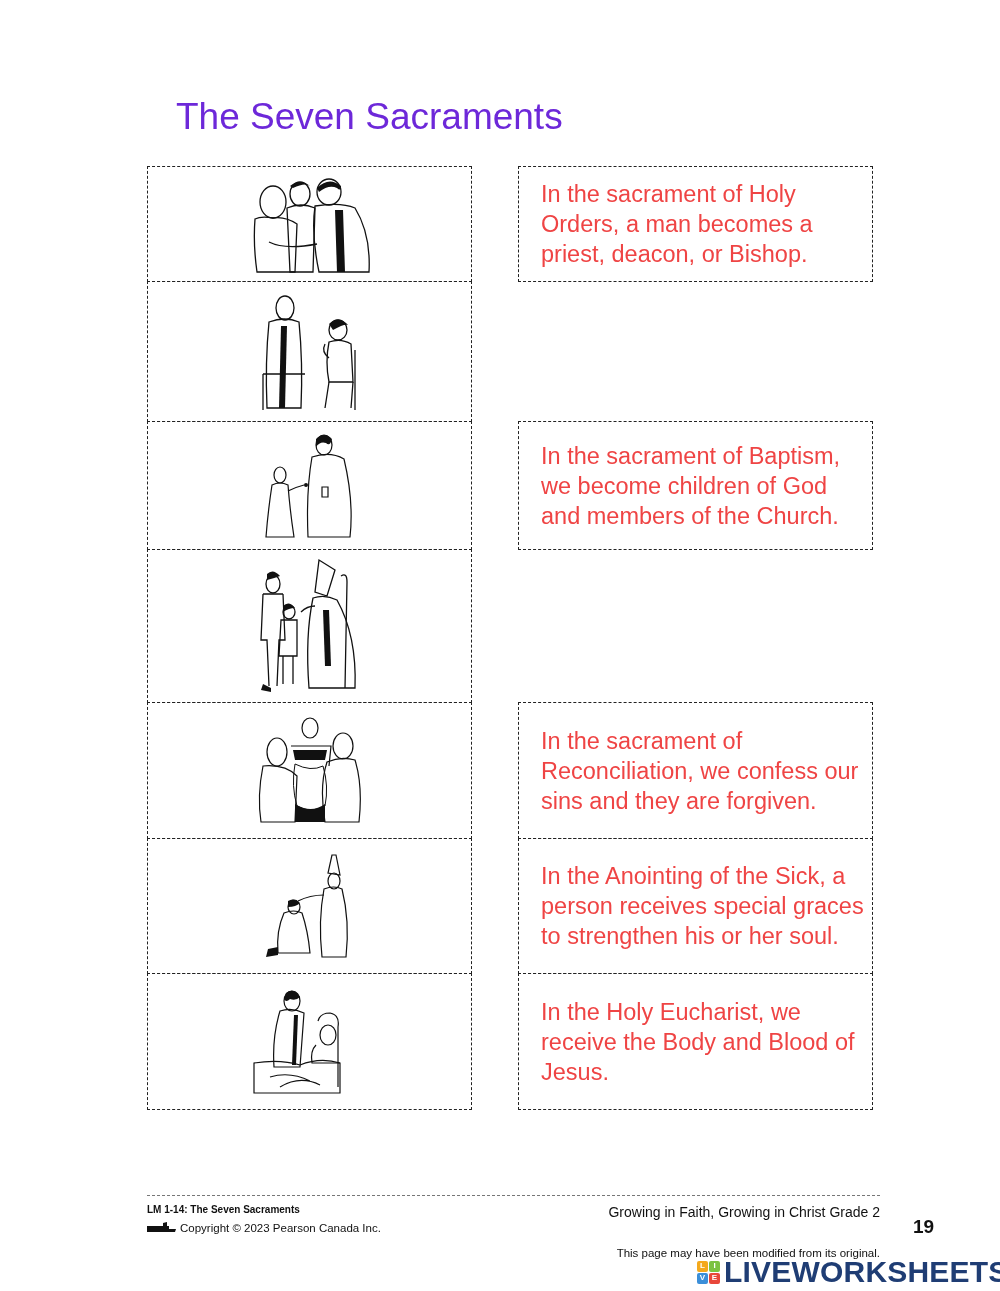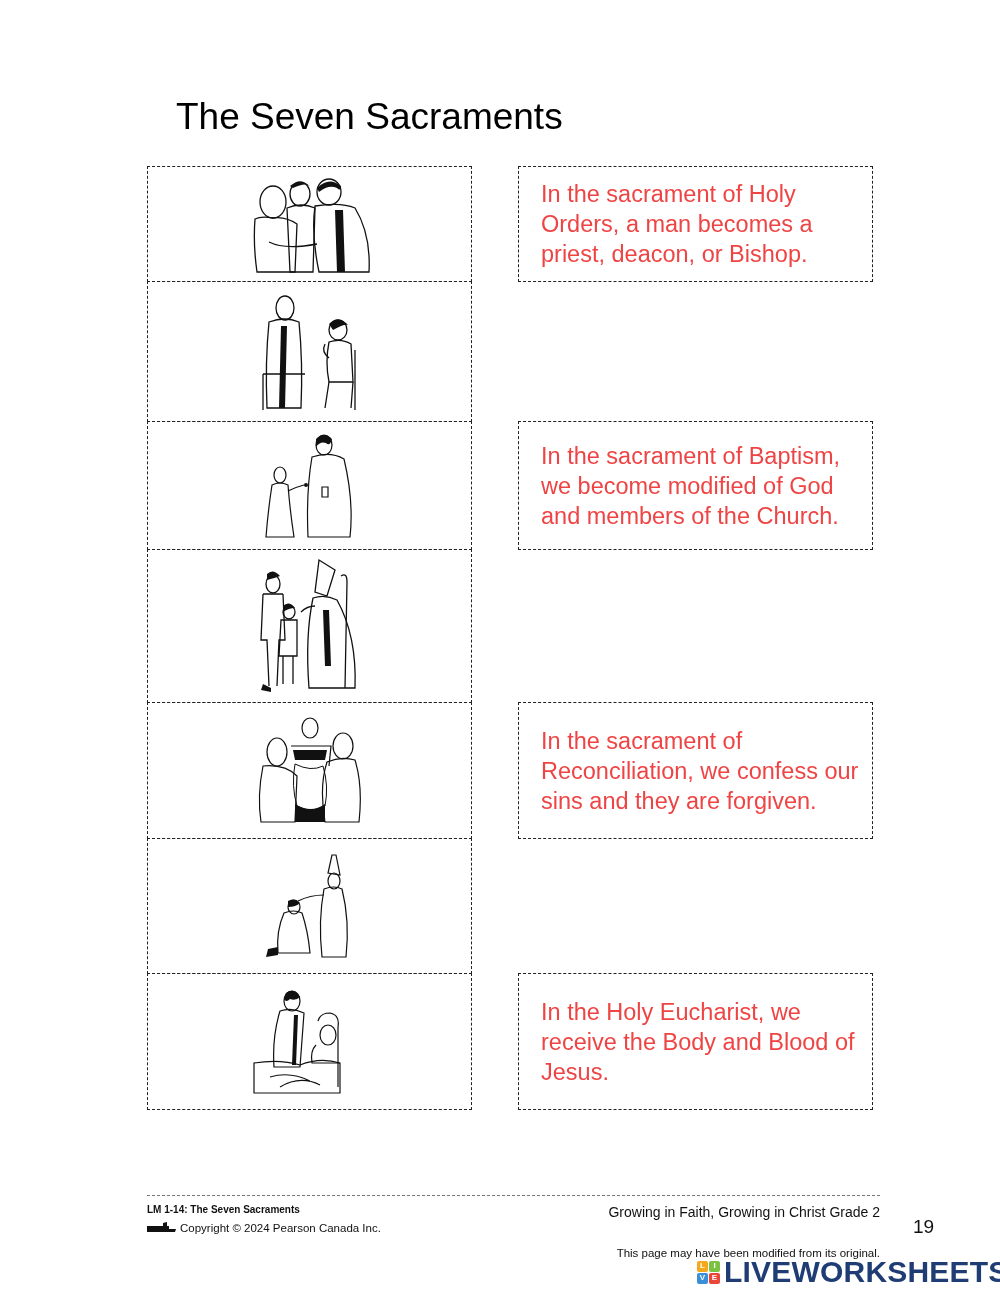--- a/index.html
+++ b/index.html
@@ -4,7 +4,7 @@
   <style>
     html, body { margin: 0; padding: 0; background: #ffffff; }
     body { width: 1000px; height: 1291px; position: relative; overflow: hidden; font-family: "Liberation Sans", sans-serif; color: #111; }
-    .title { position: absolute; left: 176px; top: 96px; font-size: 37px; font-weight: normal; margin: 0; color: #000000; }
+    .title { position: absolute; left: 176px; top: 96px; font-size: 37px; font-weight: normal; margin: 0; color: #6d28d9; }
     .grid { position: absolute; left: 147px; top: 166px; width: 726px; }
     .row { position: absolute; left: 0; width: 726px; }
     .cell-img { position: absolute; left: 0; width: 325px; border: 1px dashed #222; box-sizing: border-box; display: flex; align-items: center; justify-content: center; }

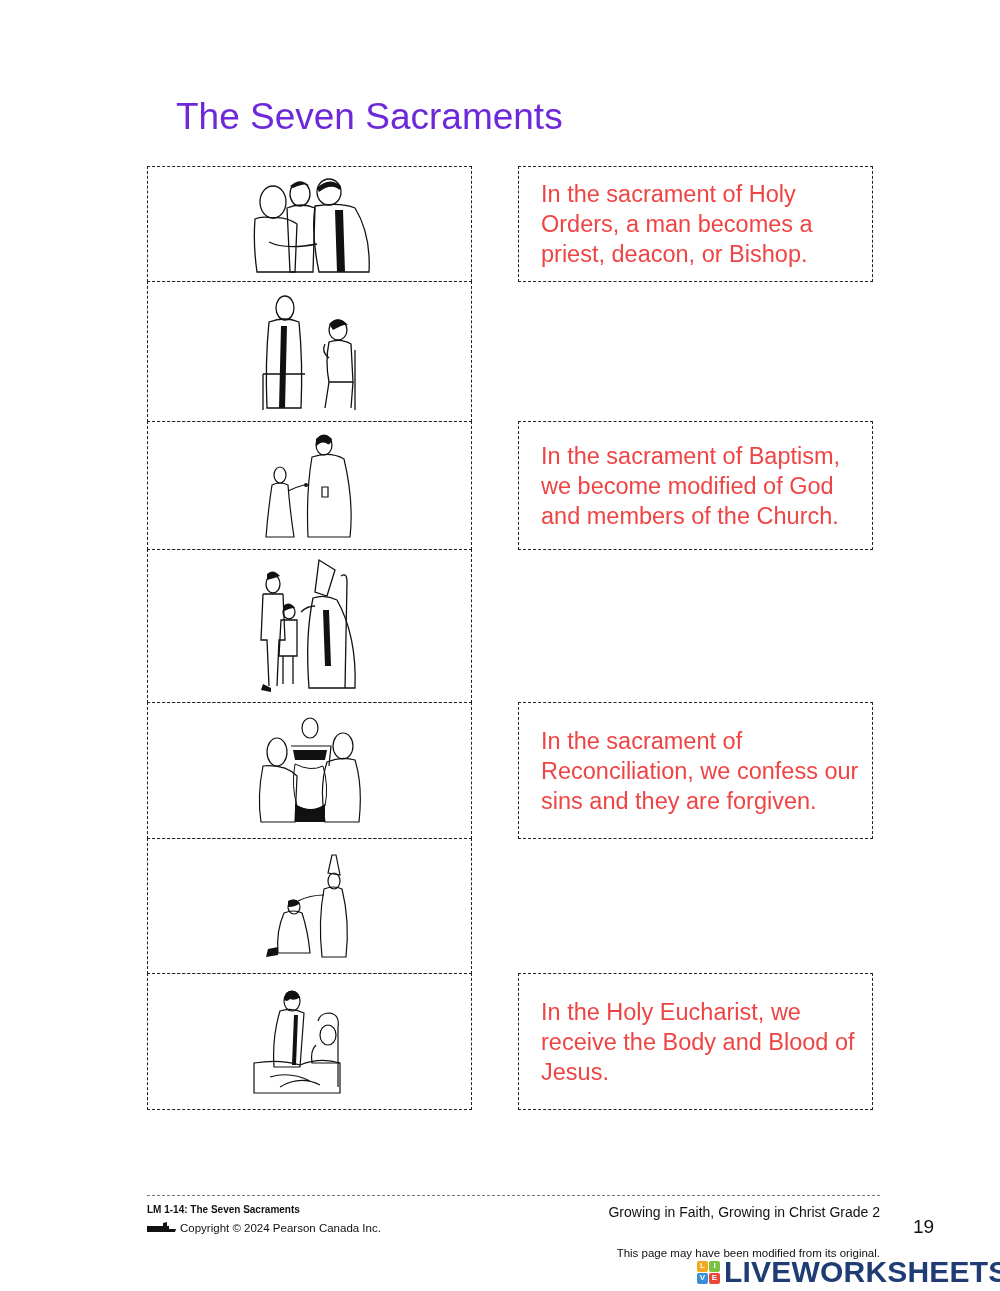--- a/index.html
+++ b/index.html
@@ -92,7 +92,7 @@
       </svg>
     </div>
     <div class="cell-txt" style="top:0;height:129px;">
-      <span class="txt">In the sacrament of Baptism, we become modified of God and members of the Church.</span>
+      <span class="txt">In the sacrament of Baptism, we become children of God and members of the Church.</span>
     </div>
   </div>
 

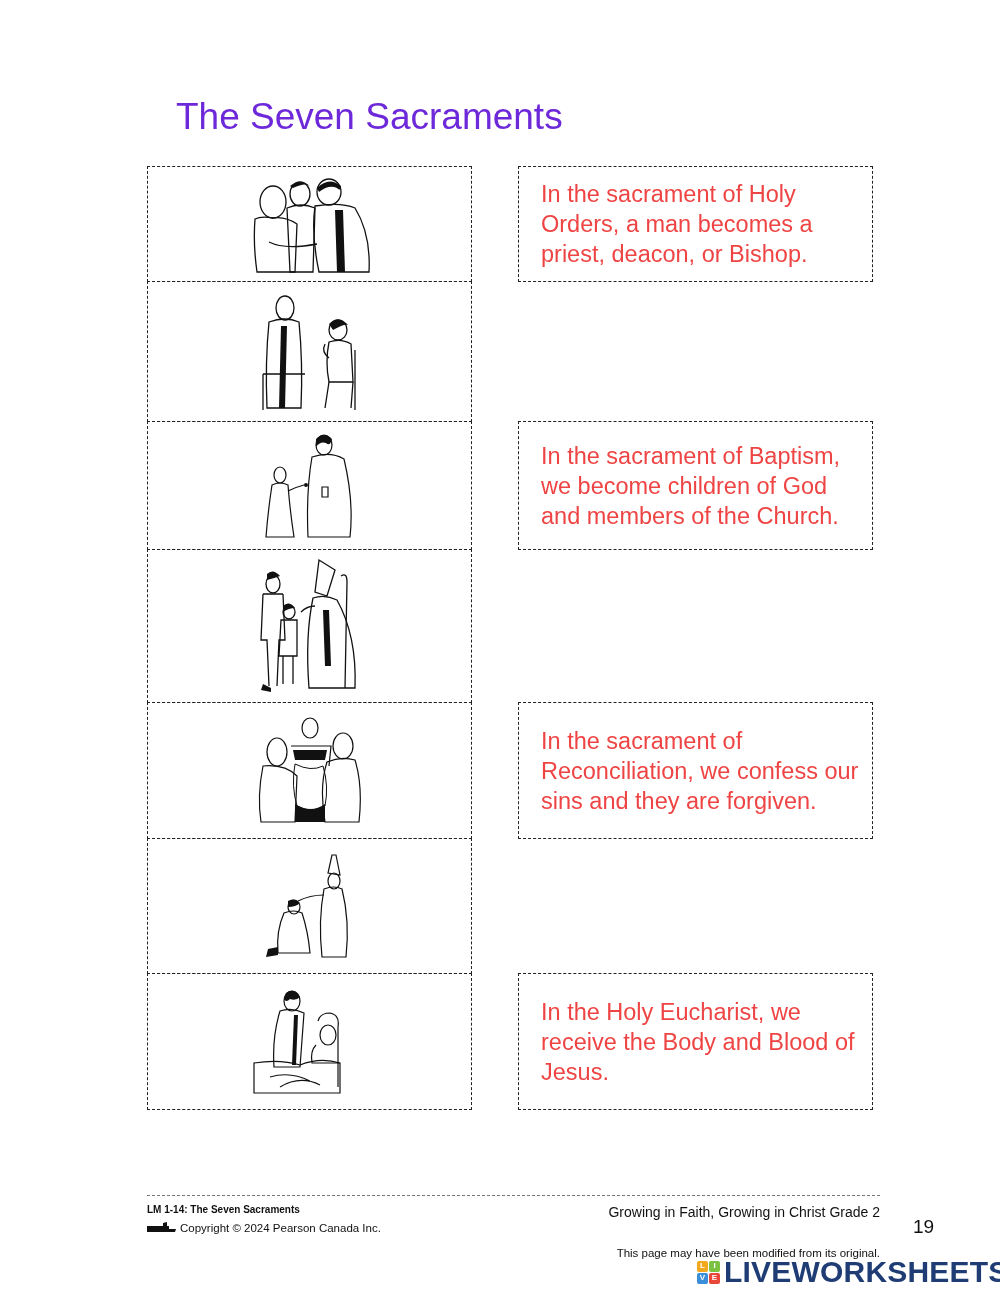--- a/index.html
+++ b/index.html
@@ -159,6 +159,9 @@
         </g>
       </svg>
     </div>
+    <div class="cell-txt" style="top:0;height:136px;">
+      <span class="txt">In the Anointing of the Sick, a person receives special graces to strengthen his or her soul.</span>
+    </div>
   </div>
 
   <div class="row" style="top:807px;height:137px;">

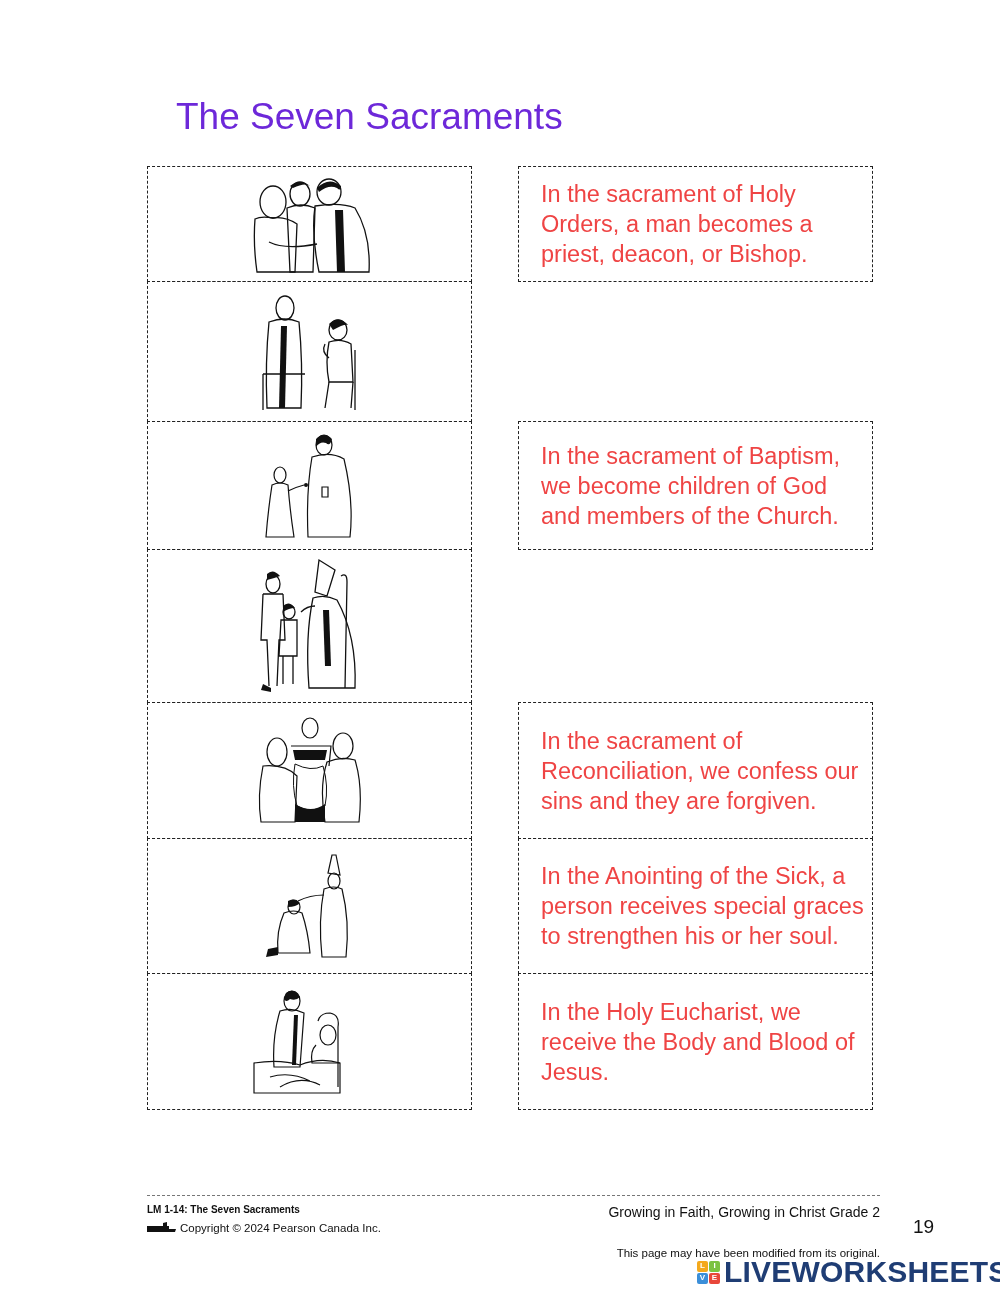--- a/index.html
+++ b/index.html
@@ -195,7 +195,7 @@
     <path d="M0 4 L16 4 L16 1 L20 0 L20 4 L22 4 L22 10 L0 10Z" fill="#111"></path>
     <path d="M22 7 L29 7 L28 10 L22 10Z" fill="#111"></path>
   </svg>
-  <span>Copyright © 2024 Pearson Canada Inc.</span>
+  <span>Copyright © 2023 Pearson Canada Inc.</span>
 </div>
 <div class="f-right1">Growing in Faith, Growing in Christ Grade 2</div>
 <div class="f-right2">This page may have been modified from its original.</div>

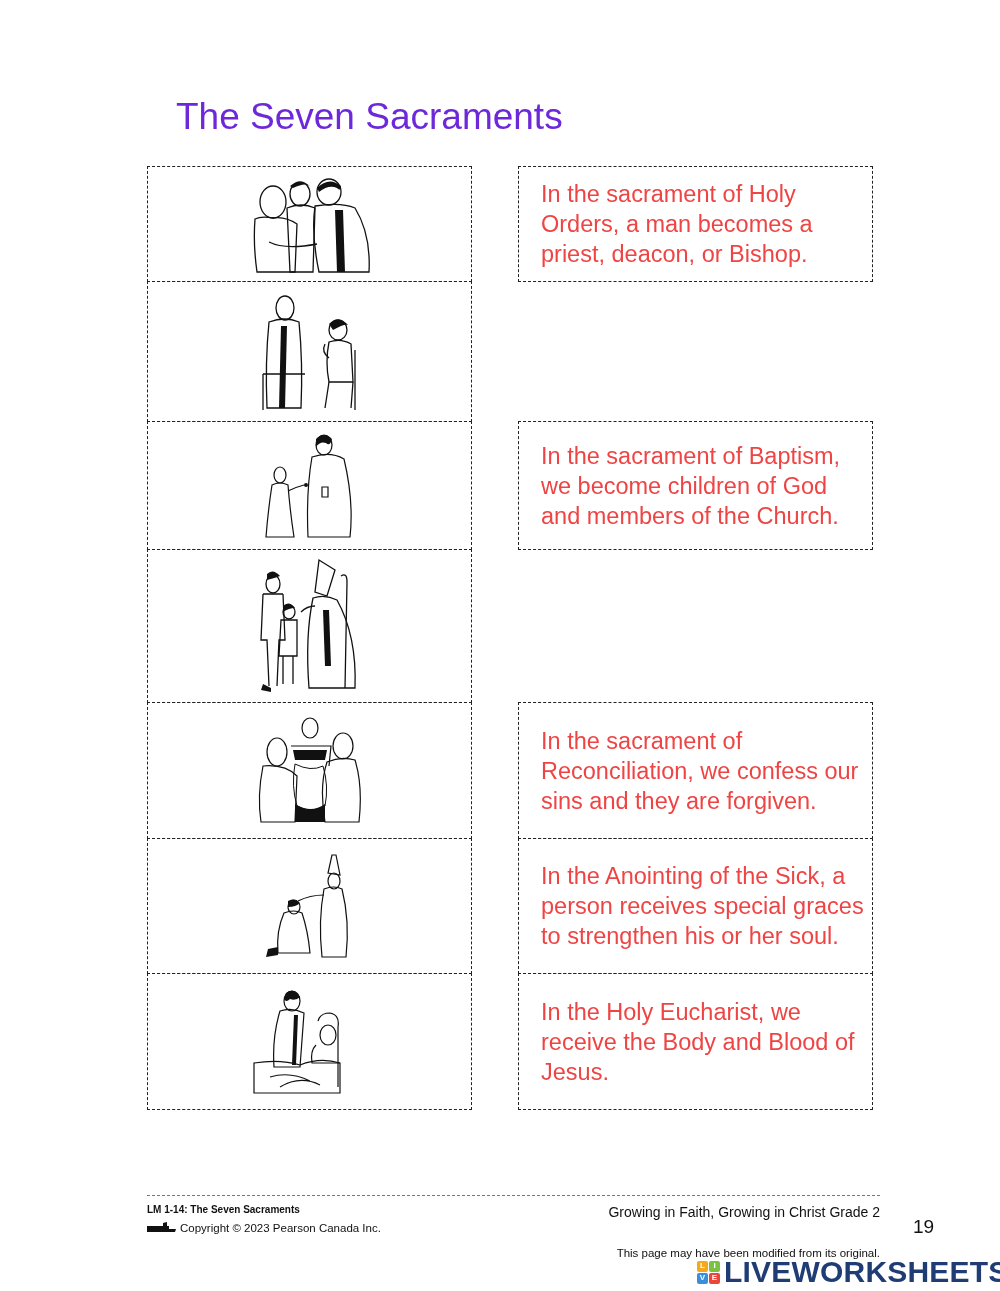--- a/index.html
+++ b/index.html
@@ -16,7 +16,7 @@
     .f-left2 { position: absolute; left: 147px; top: 1222px; font-size: 11.5px; display: flex; align-items: center; gap: 3px; }
     .f-right1 { position: absolute; right: 120px; top: 1204px; font-size: 14px; text-align: right; }
     .f-right2 { position: absolute; right: 120px; top: 1222px; font-size: 11.5px; text-align: left; margin-top: 25px; }
-    .pagenum { position: absolute; left: 913px; top: 1216px; font-size: 19px; font-weight: normal; }
+    .pagenum { position: absolute; left: 913px; top: 1216px; font-size: 19px; font-weight: bold; }
     .brand { position: absolute; left: 697px; top: 1255px; display: flex; align-items: center; gap: 4px; }
     .brand-tiles { display: grid; grid-template-columns: 11px 11px; grid-template-rows: 11px 11px; gap: 1px; }
     .tile { font-size: 8px; font-weight: bold; color: #fff; display: flex; align-items: center; justify-content: center; border-radius: 2px; line-height: 1; }

